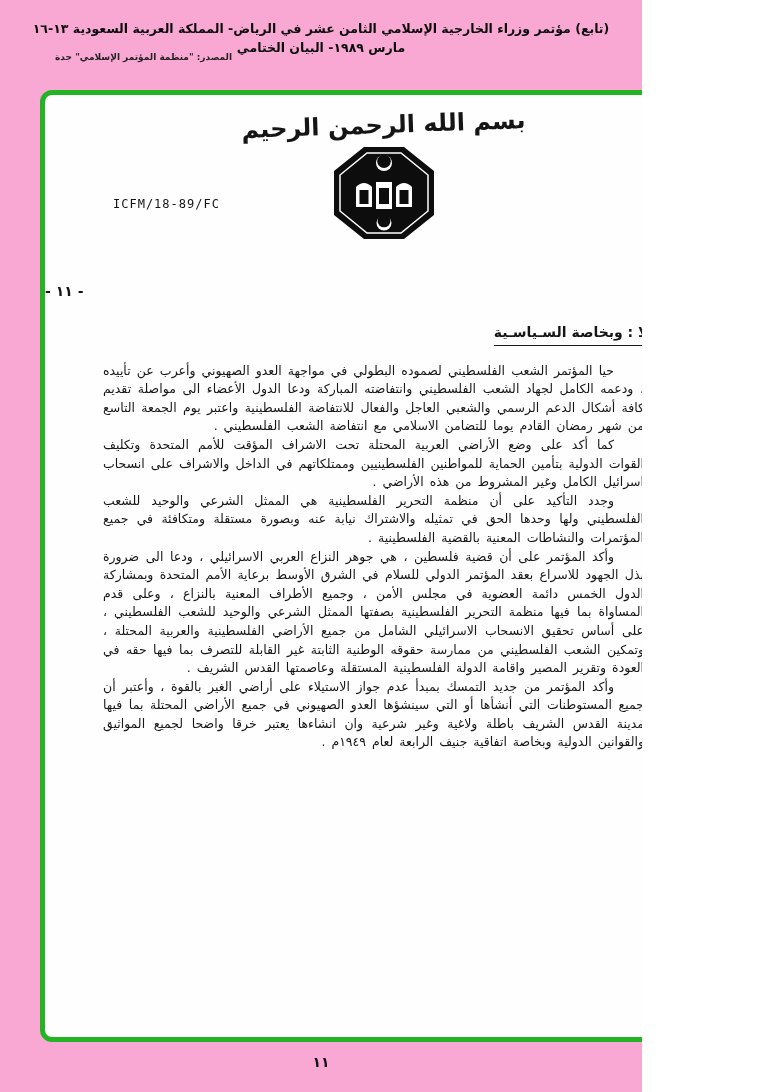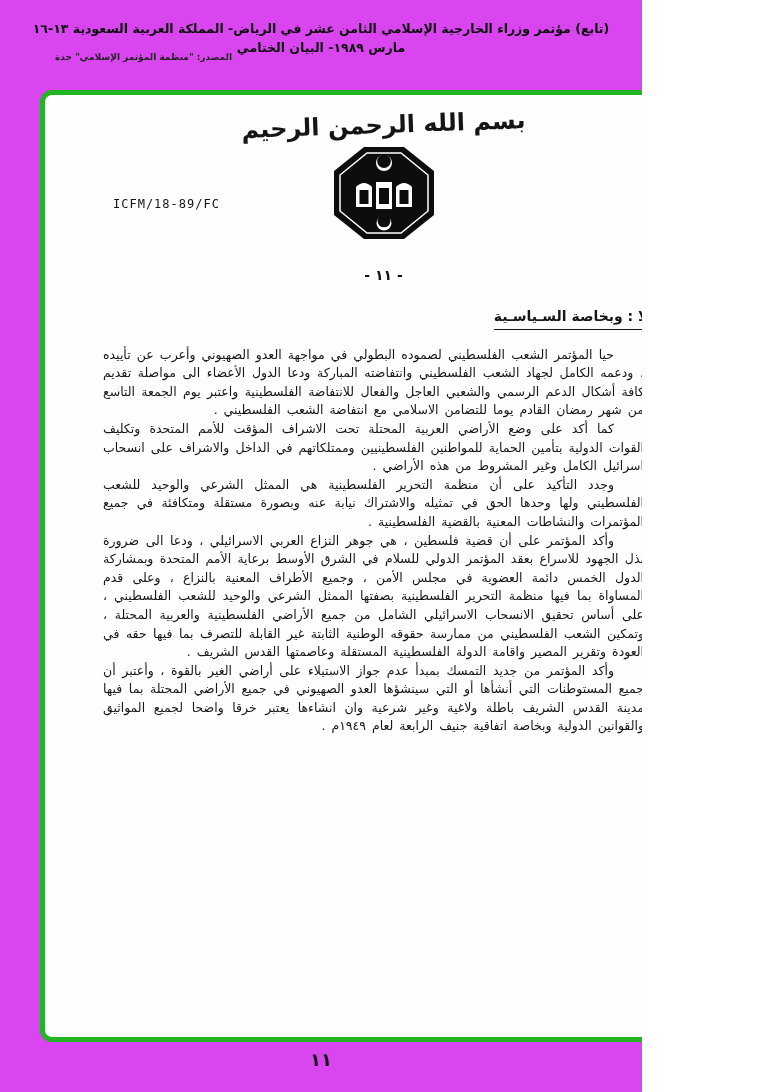--- a/index.html
+++ b/index.html
@@ -13,7 +13,7 @@
     position: relative;
     width: 642px;
     height: 1092px;
-    background: #d946ef;
+    background: #f9a8d4;
     overflow: hidden;
   }
 

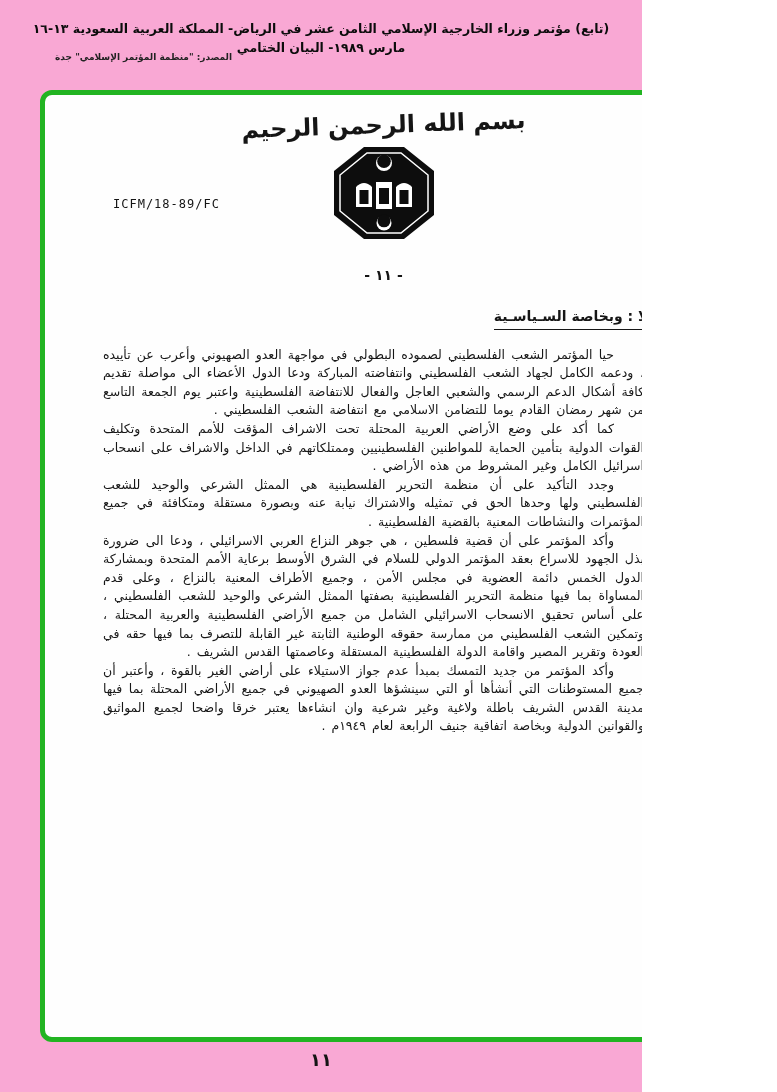--- a/index.html
+++ b/index.html
@@ -93,10 +93,11 @@
   }
 
   .scan-page-num {
-    text-align: center;
+    text-align: left;
     direction: rtl;
     font-size: 14px;
     font-weight: bold;
+    margin-top: 16px;
     letter-spacing: 2px;
     color: #141414;
   }

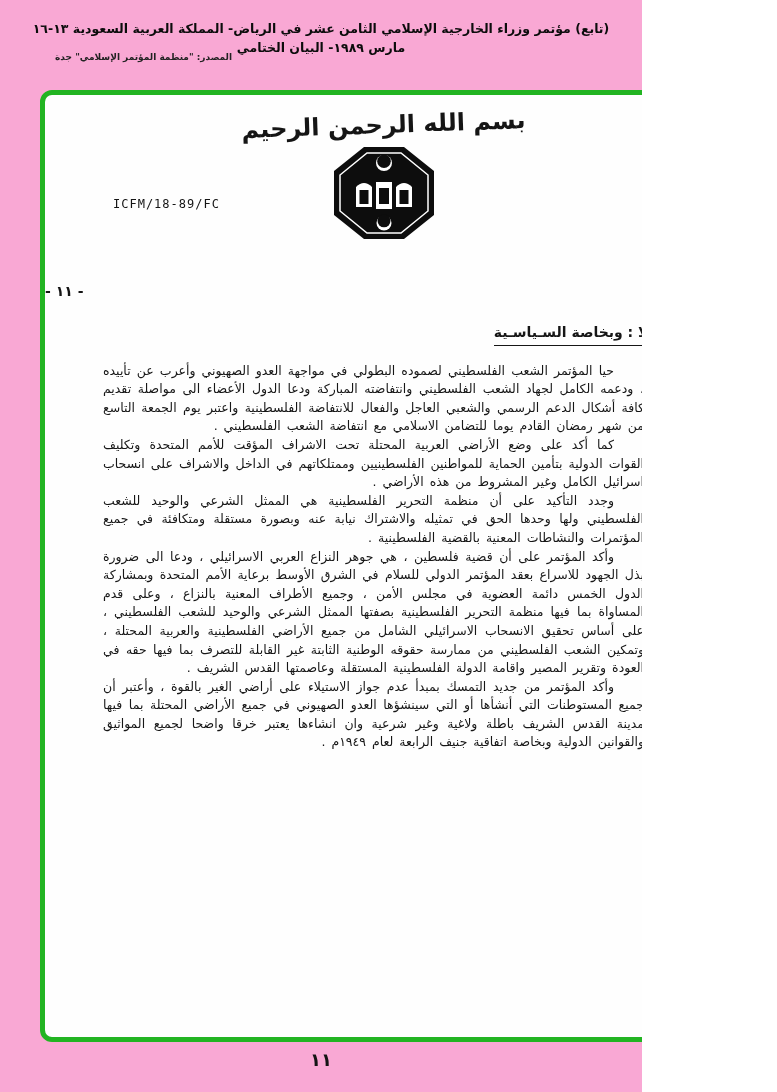--- a/index.html
+++ b/index.html
@@ -144,7 +144,7 @@
     right: 0;
     text-align: center;
     direction: rtl;
-    font-size: 18px;
+    font-size: 14px;
     font-weight: bold;
     color: #141414;
   }

